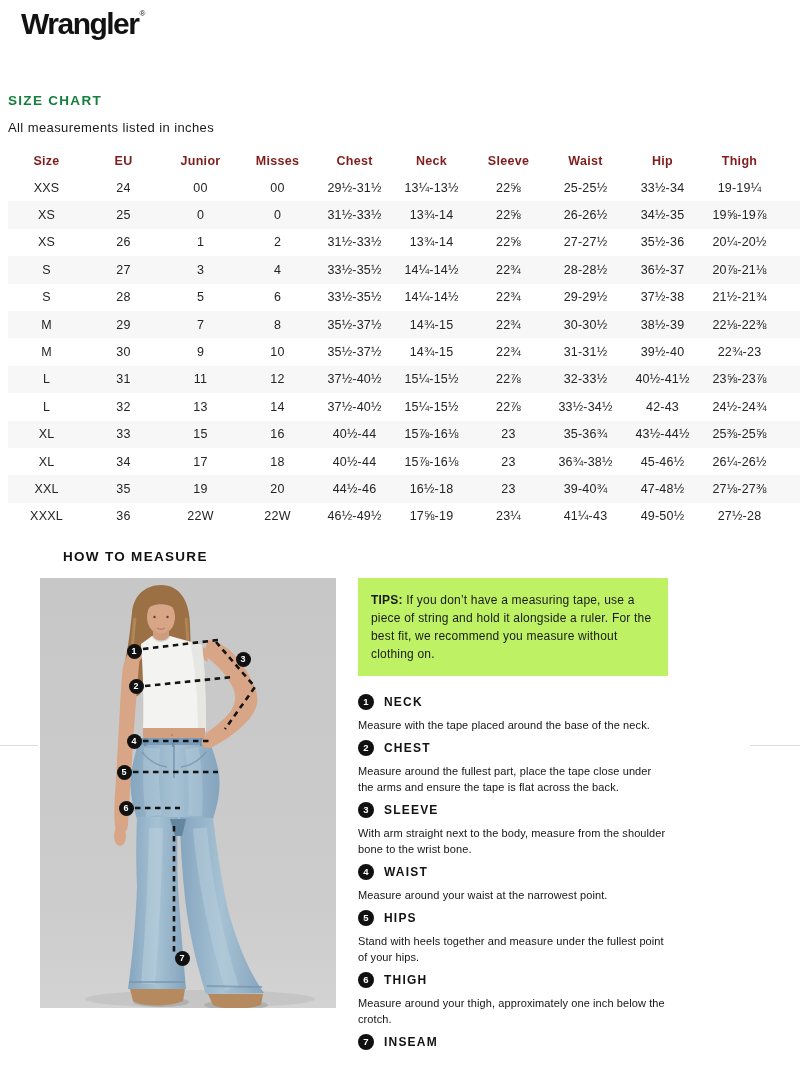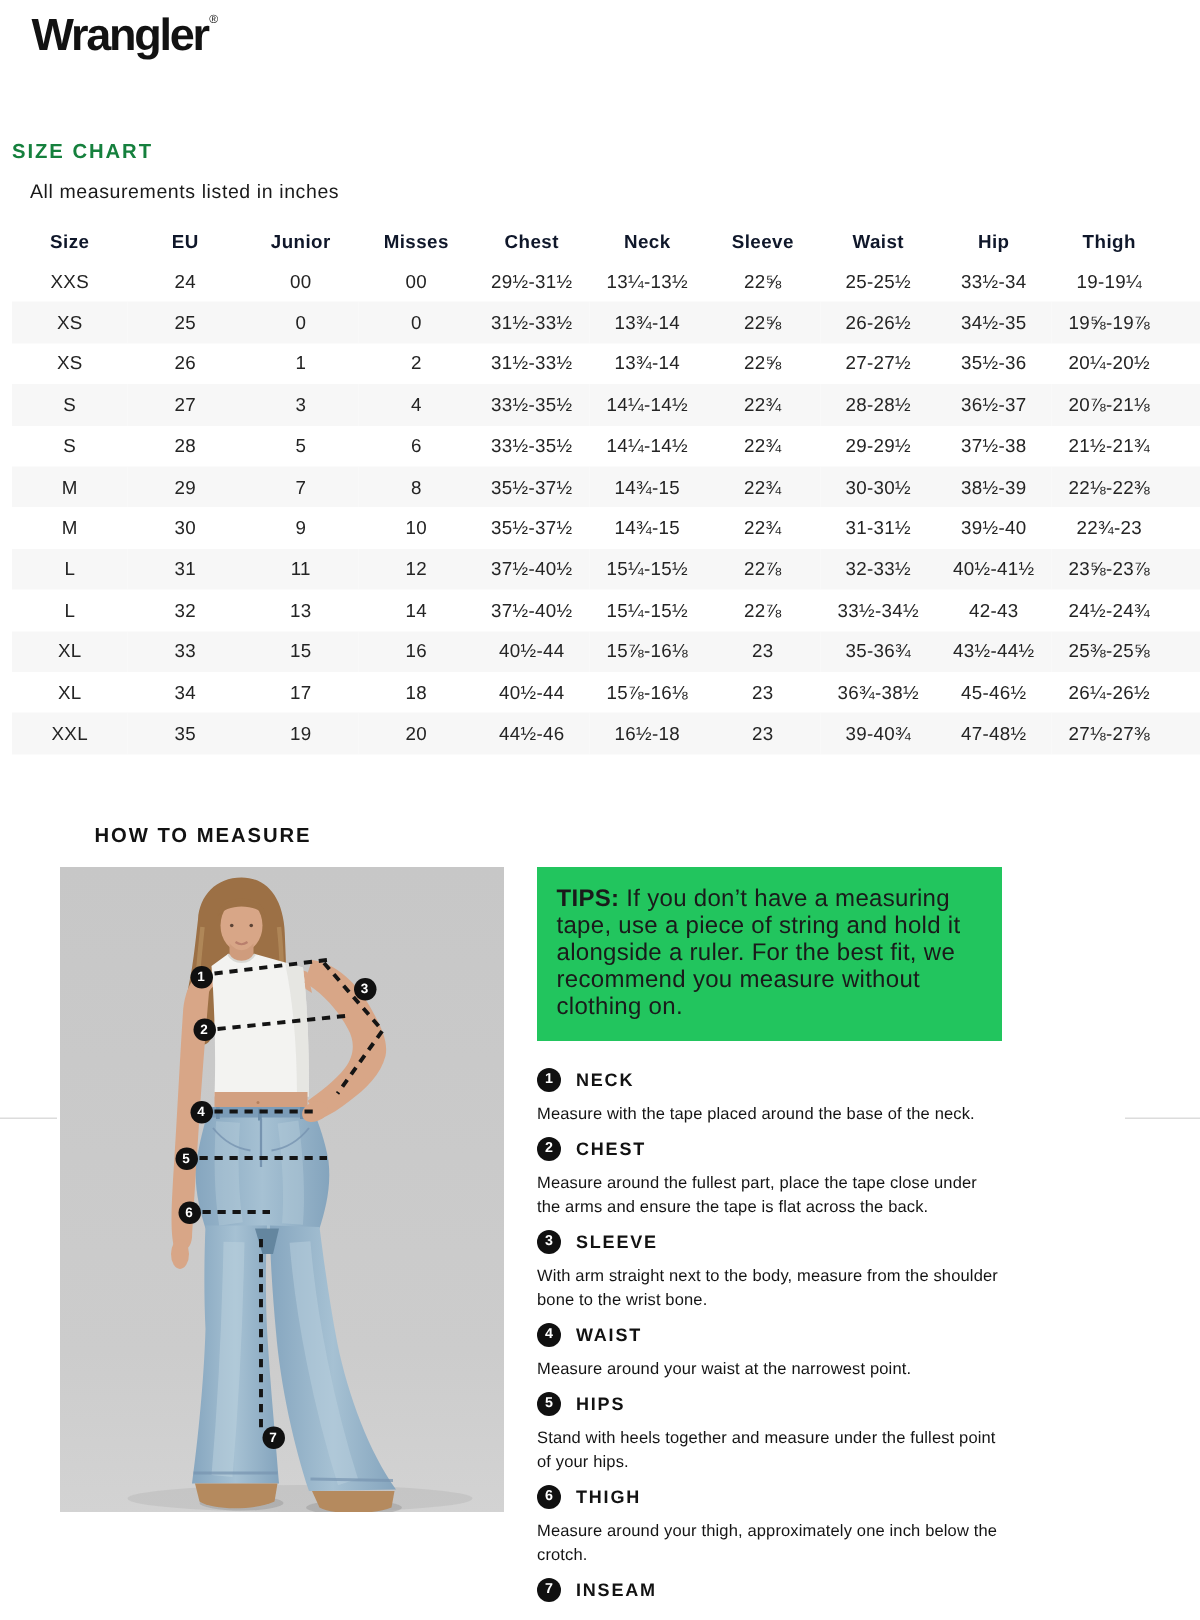--- a/index.html
+++ b/index.html
@@ -17,7 +17,7 @@
 
   
   .sc-title { position:absolute; left:8px; top:93px; font-size:13.5px; font-weight:700; letter-spacing:1.3px; color:#15803d; }
-  .sc-subtitle { position:absolute; left:8px; top:120px; font-size:13px; letter-spacing:0.4px; color:#1a1a1a;margin-left:12px; }
+  .sc-subtitle { position:absolute; left:8px; top:120px; font-size:13px; letter-spacing:0.4px; color:#1a1a1a; }
 
   
   .sc-table-wrap { position:absolute; left:8px; top:148px; width:792px; }

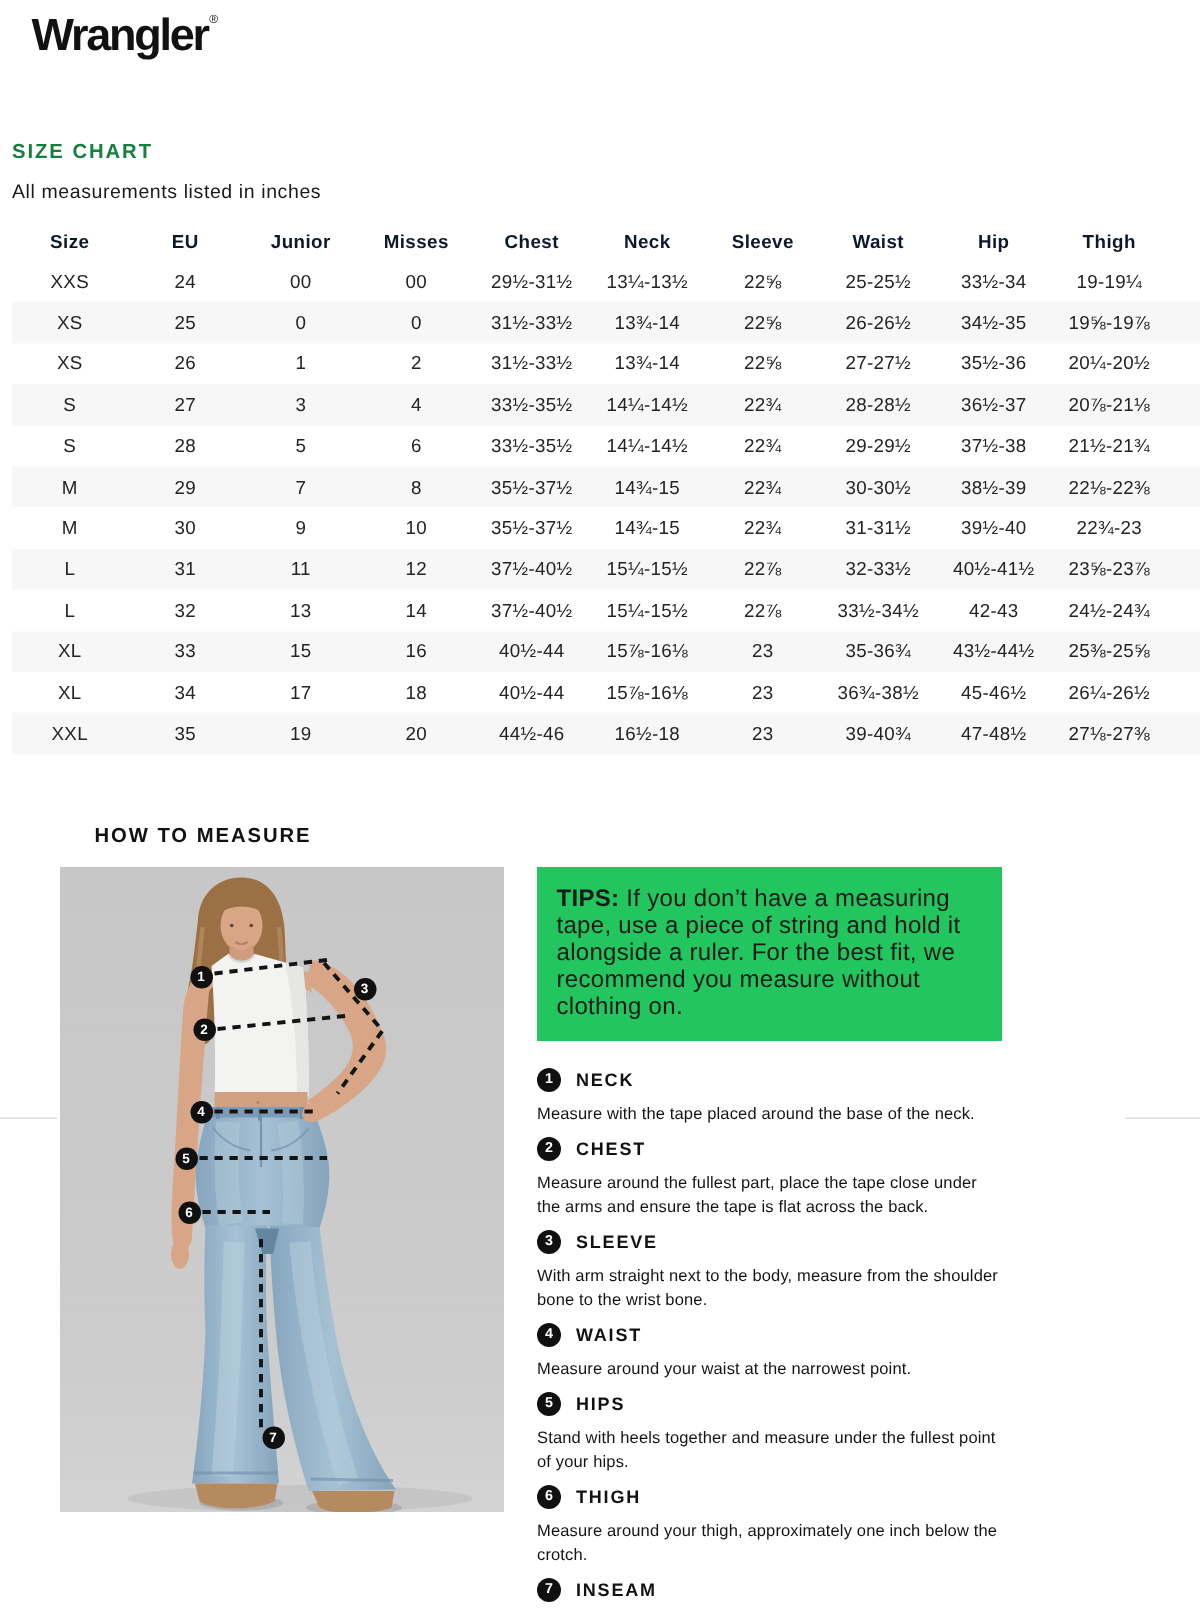--- a/index.html
+++ b/index.html
@@ -23,7 +23,7 @@
   .sc-table-wrap { position:absolute; left:8px; top:148px; width:792px; }
   table { width:792px; border-collapse:collapse; table-layout:fixed; }
   col.c { width:77px; } col.sp { width:22px; }
-  th { height:26px; font-size:12.5px; font-weight:700; text-align:center; vertical-align:middle; color:#0f172a; letter-spacing:0.3px; }
+  th { height:26px; font-size:12.5px; font-weight:700; text-align:center; vertical-align:middle; color:#7f1d1d; letter-spacing:0.3px; }
   td { height:27.4px; font-size:12.5px; font-weight:400; text-align:center; vertical-align:middle; color:#242424; letter-spacing:0.2px; }
   tbody tr:nth-child(even) { background:#f7f7f7; }
 

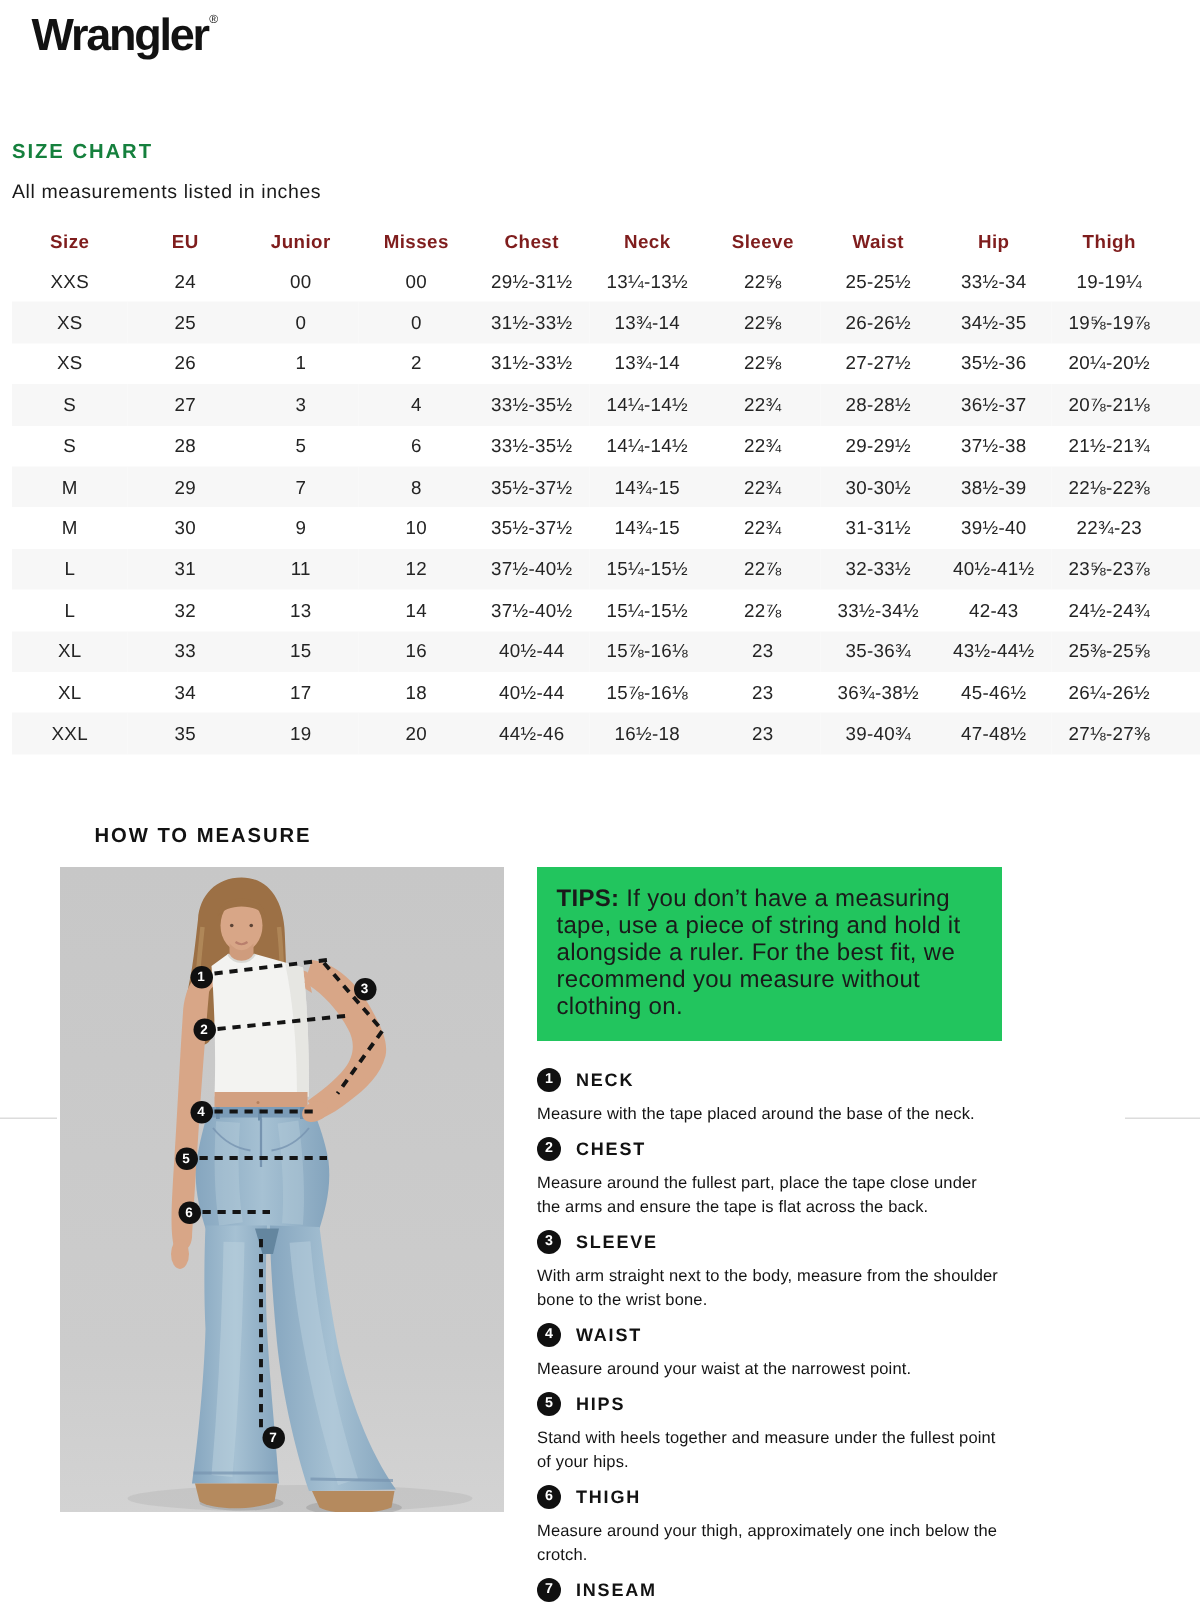--- a/index.html
+++ b/index.html
@@ -241,6 +241,19 @@
           <td>39-40¾</td>
           <td>47-48½</td>
           <td>27⅛-27⅜</td>
+          <td></td>
+        </tr>
+        <tr>
+          <td>XXXL</td>
+          <td>36</td>
+          <td>22W</td>
+          <td>22W</td>
+          <td>46½-49½</td>
+          <td>17⅝-19</td>
+          <td>23¼</td>
+          <td>41¼-43</td>
+          <td>49-50½</td>
+          <td>27½-28</td>
           <td></td>
         </tr>
       </tbody>

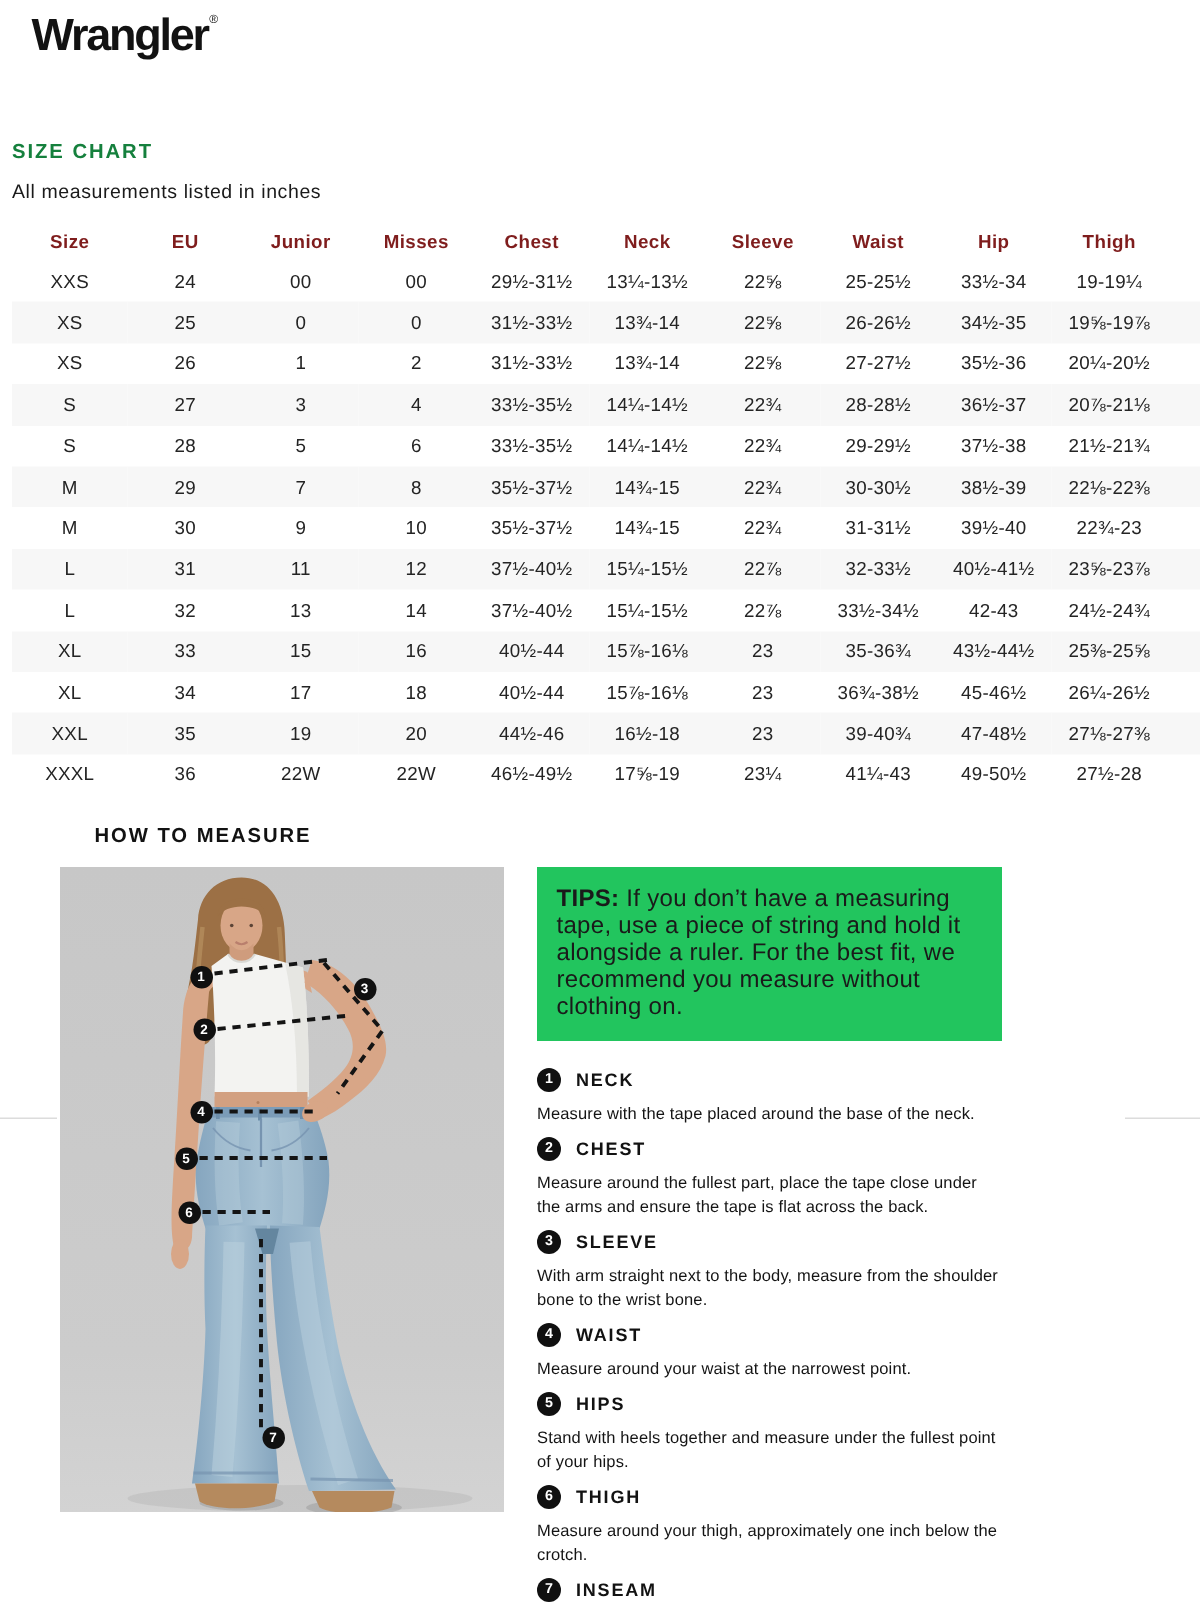--- a/index.html
+++ b/index.html
@@ -36,7 +36,7 @@
             font-size:9px; font-weight:700; text-align:center; line-height:15px; }
 
   .right-col { position:absolute; left:358px; top:578px; width:310px; }
-  .tips { background:#22c55e; padding:13px 13px; font-size:16px; line-height:18px; letter-spacing:0.2px; color:#1a1a1a; }
+  .tips { background:#bef264; padding:13px 13px; font-size:12px; line-height:18px; letter-spacing:0.2px; color:#1a1a1a; }
   .tips .tips-label { font-weight:700; }
   .measure-list { margin-top:18px; }
   .m-head { display:flex; align-items:center; gap:10px; height:16px; }

